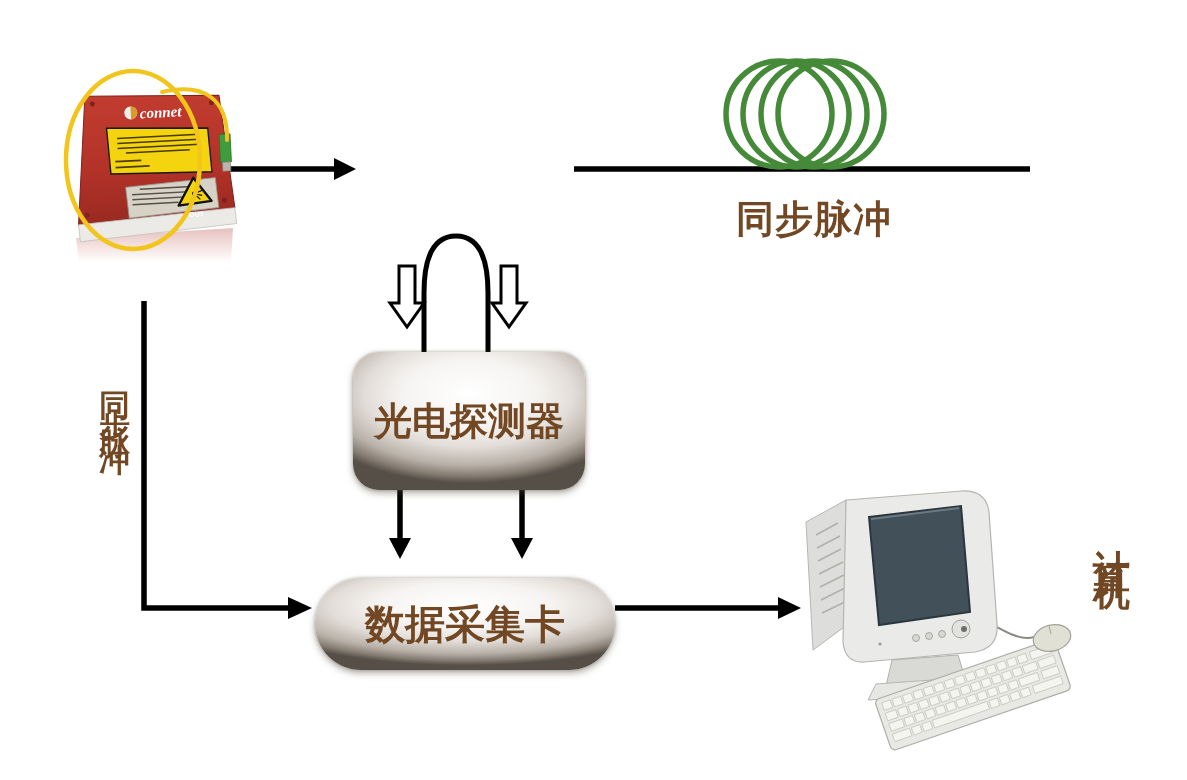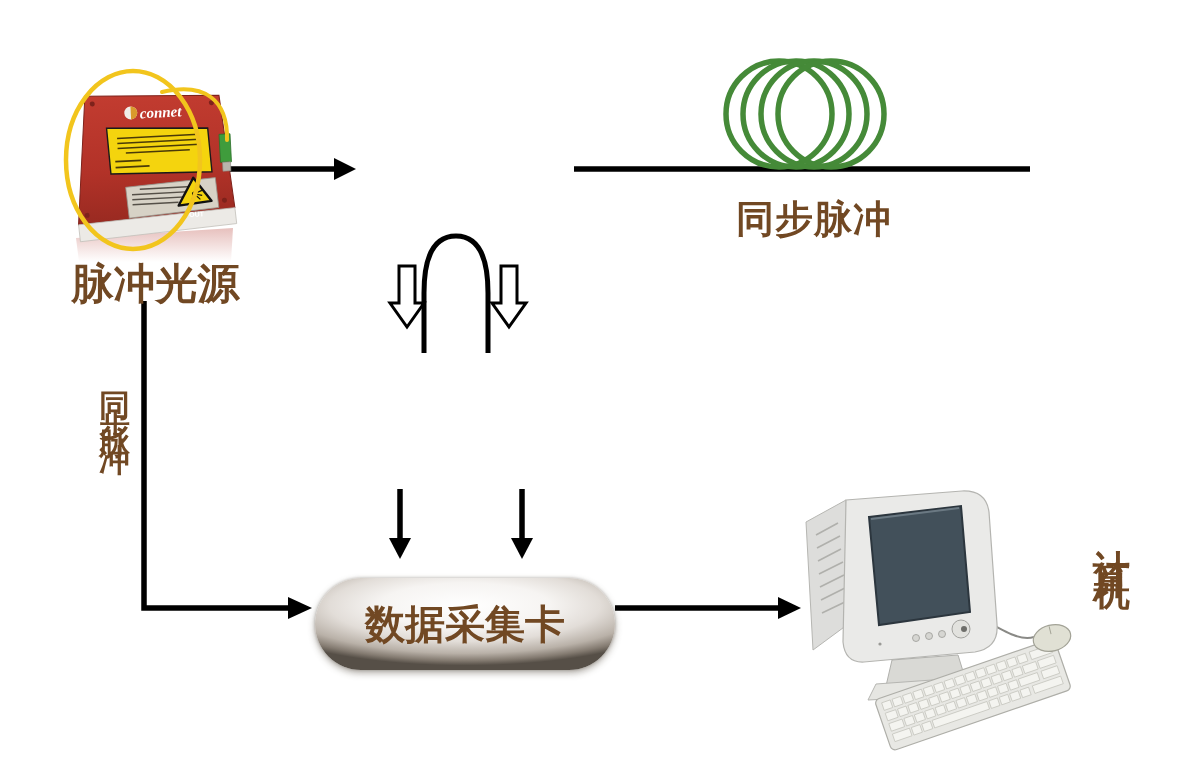--- a/index.html
+++ b/index.html
@@ -239,7 +239,6 @@
     <span>数据采集卡</span>
   </div>
 
-  <div class="lbl" id="laser-label">脉冲光源</div>
   <div class="lbl" id="fiber-label">同步脉冲</div>
   <div class="lbl vlabel" id="sync-label">同步脉冲</div>
   <div class="lbl vlabel" id="computer-label">计算机</div>

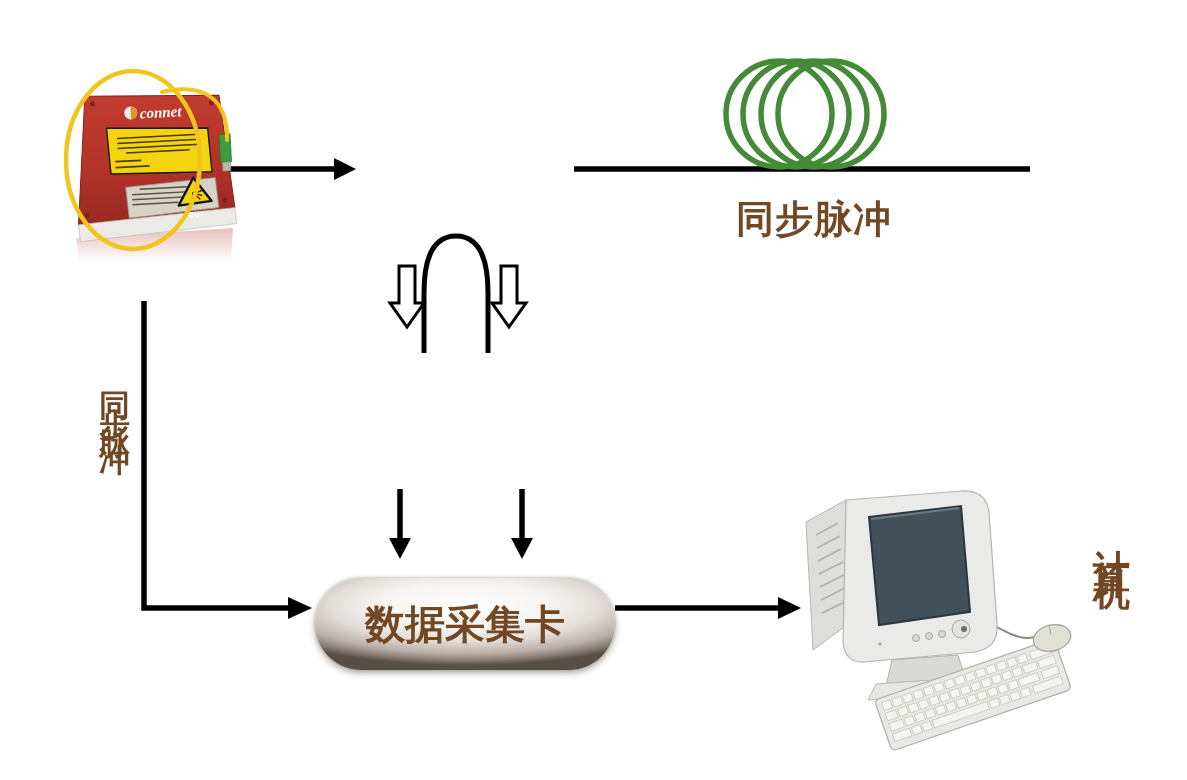--- a/index.html
+++ b/index.html
@@ -234,6 +234,9 @@
   </svg>
 
 
+  <div class="node" id="detector-node">
+    <span>光电探测器</span>
+  </div>
 
   <div class="node" id="daq-node">
     <span>数据采集卡</span>

